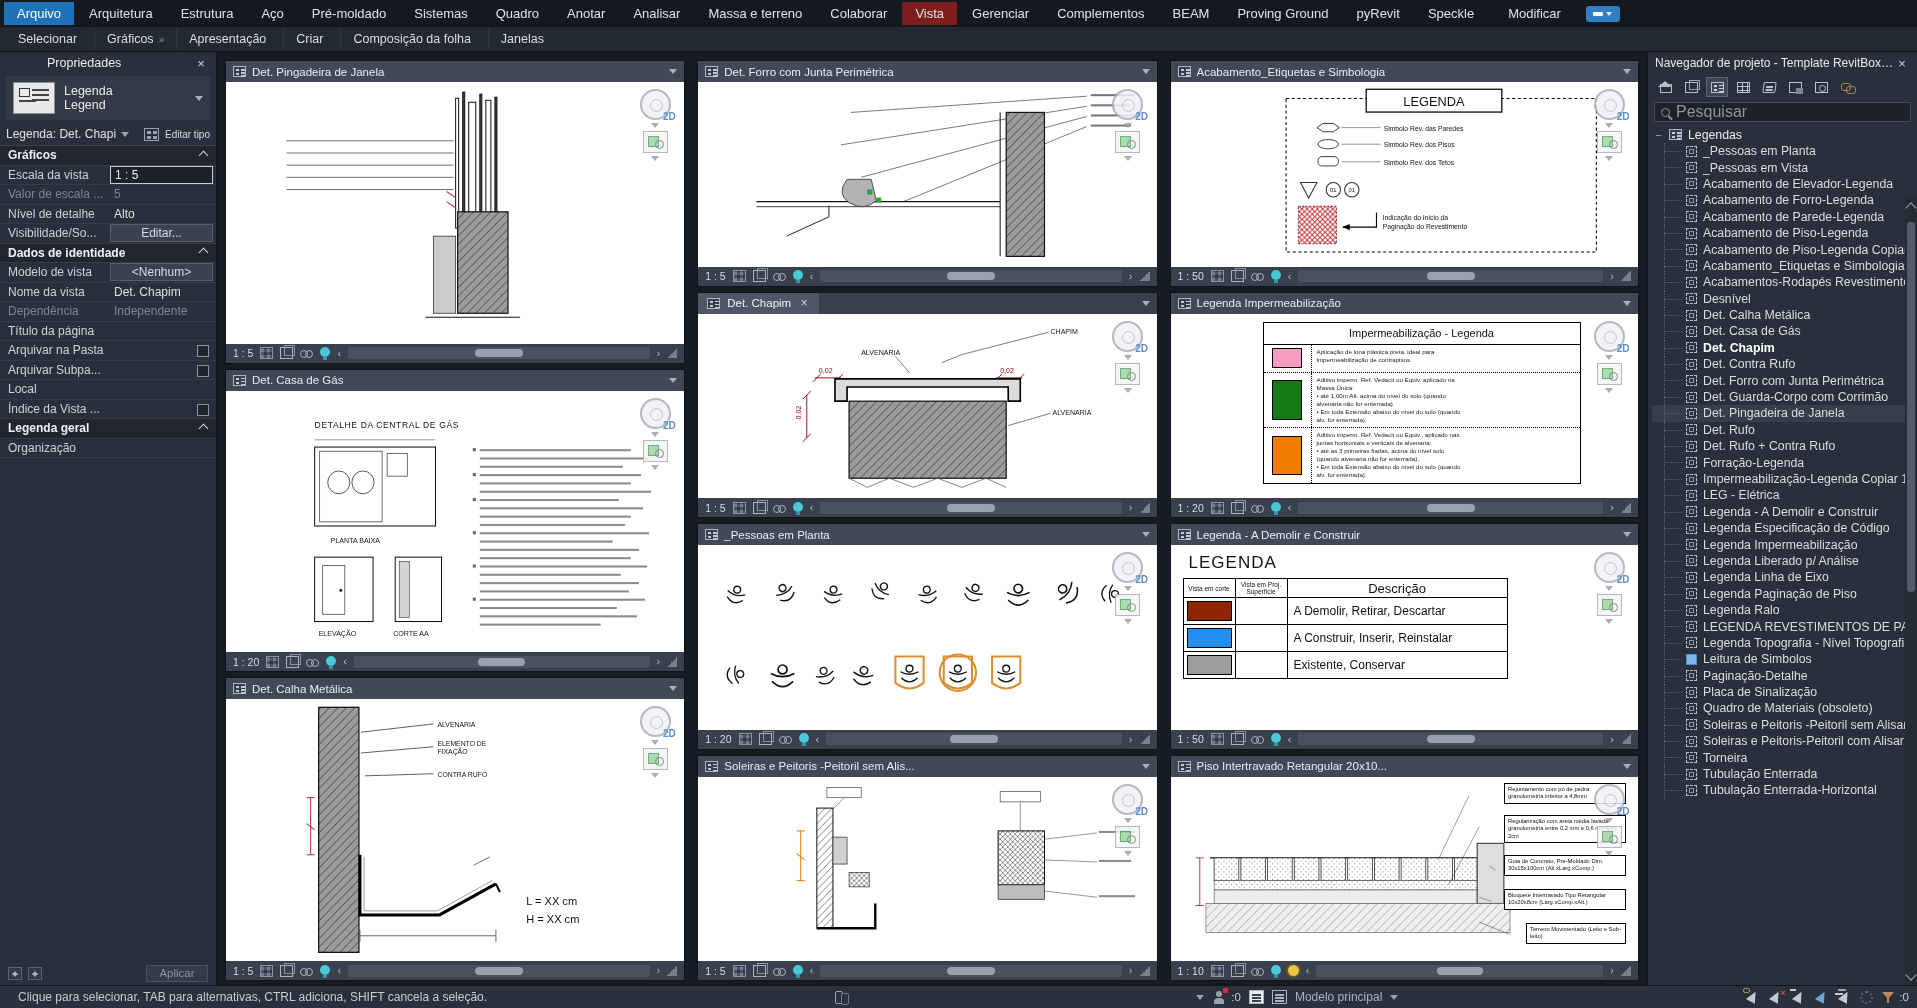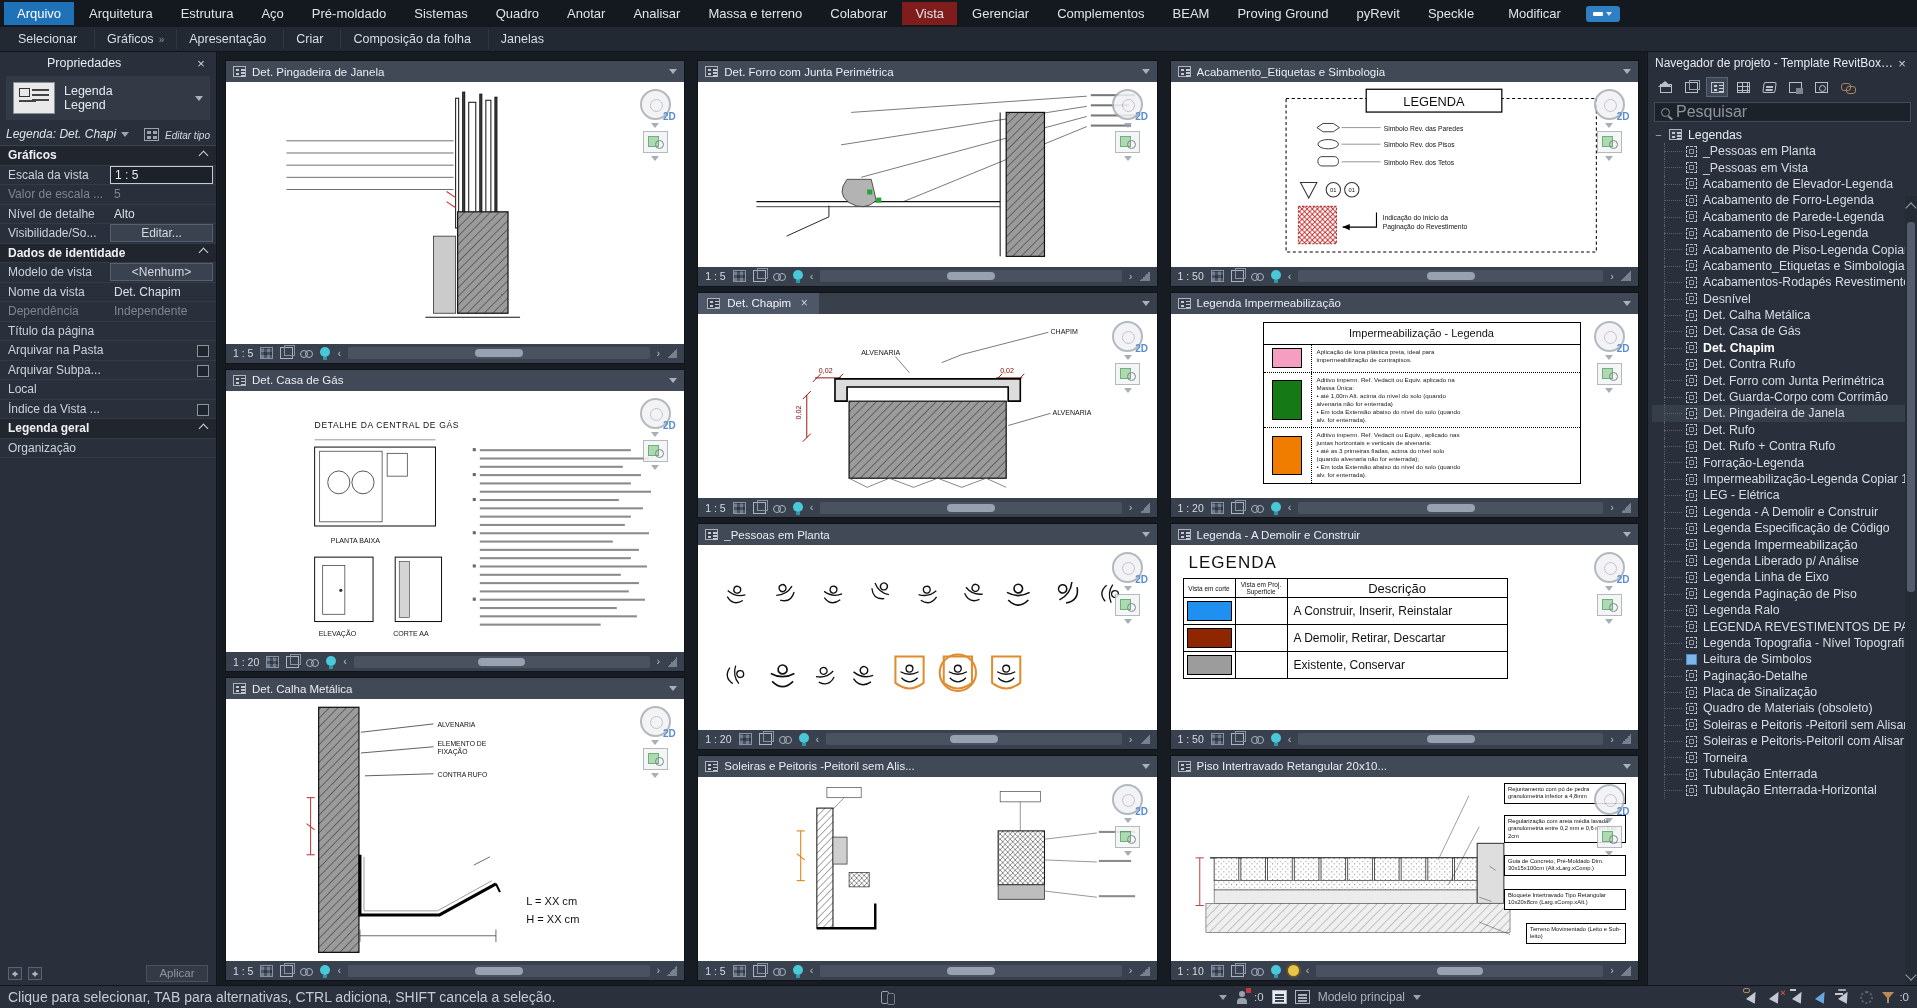--- a/index.html
+++ b/index.html
@@ -40,7 +40,7 @@
   .p-type .tt .l1 { color:#e6eaef; font-size:12.5px; }
   .p-type .tt .l2 { color:#e6eaef; font-size:12.5px; }
   .p-type .car { width:0;height:0;border-left:4px solid transparent;border-right:4px solid transparent;border-top:5px solid #aab1bb; }
-  .p-sel { display:flex; align-items:flex-end; gap:6px; padding:5px 6px 4px; border-bottom:1px solid #3a4149;font-style:italic; }
+  .p-sel { display:flex; align-items:center; gap:6px; padding:5px 6px 4px; border-bottom:1px solid #3a4149; }
   .p-sel .sel { flex:1; display:flex; align-items:center; color:#dde2e8; font-size:12px; white-space:nowrap; overflow:hidden; }
   .p-sel .sel .car { margin-left:5px; width:0;height:0;border-left:4px solid transparent;border-right:4px solid transparent;border-top:5px solid #9aa2ad; flex:0 0 auto;}
   .edit-ic { width:15px; height:13px; border:1px solid #9aa2ad; position:relative; flex:0 0 auto;}

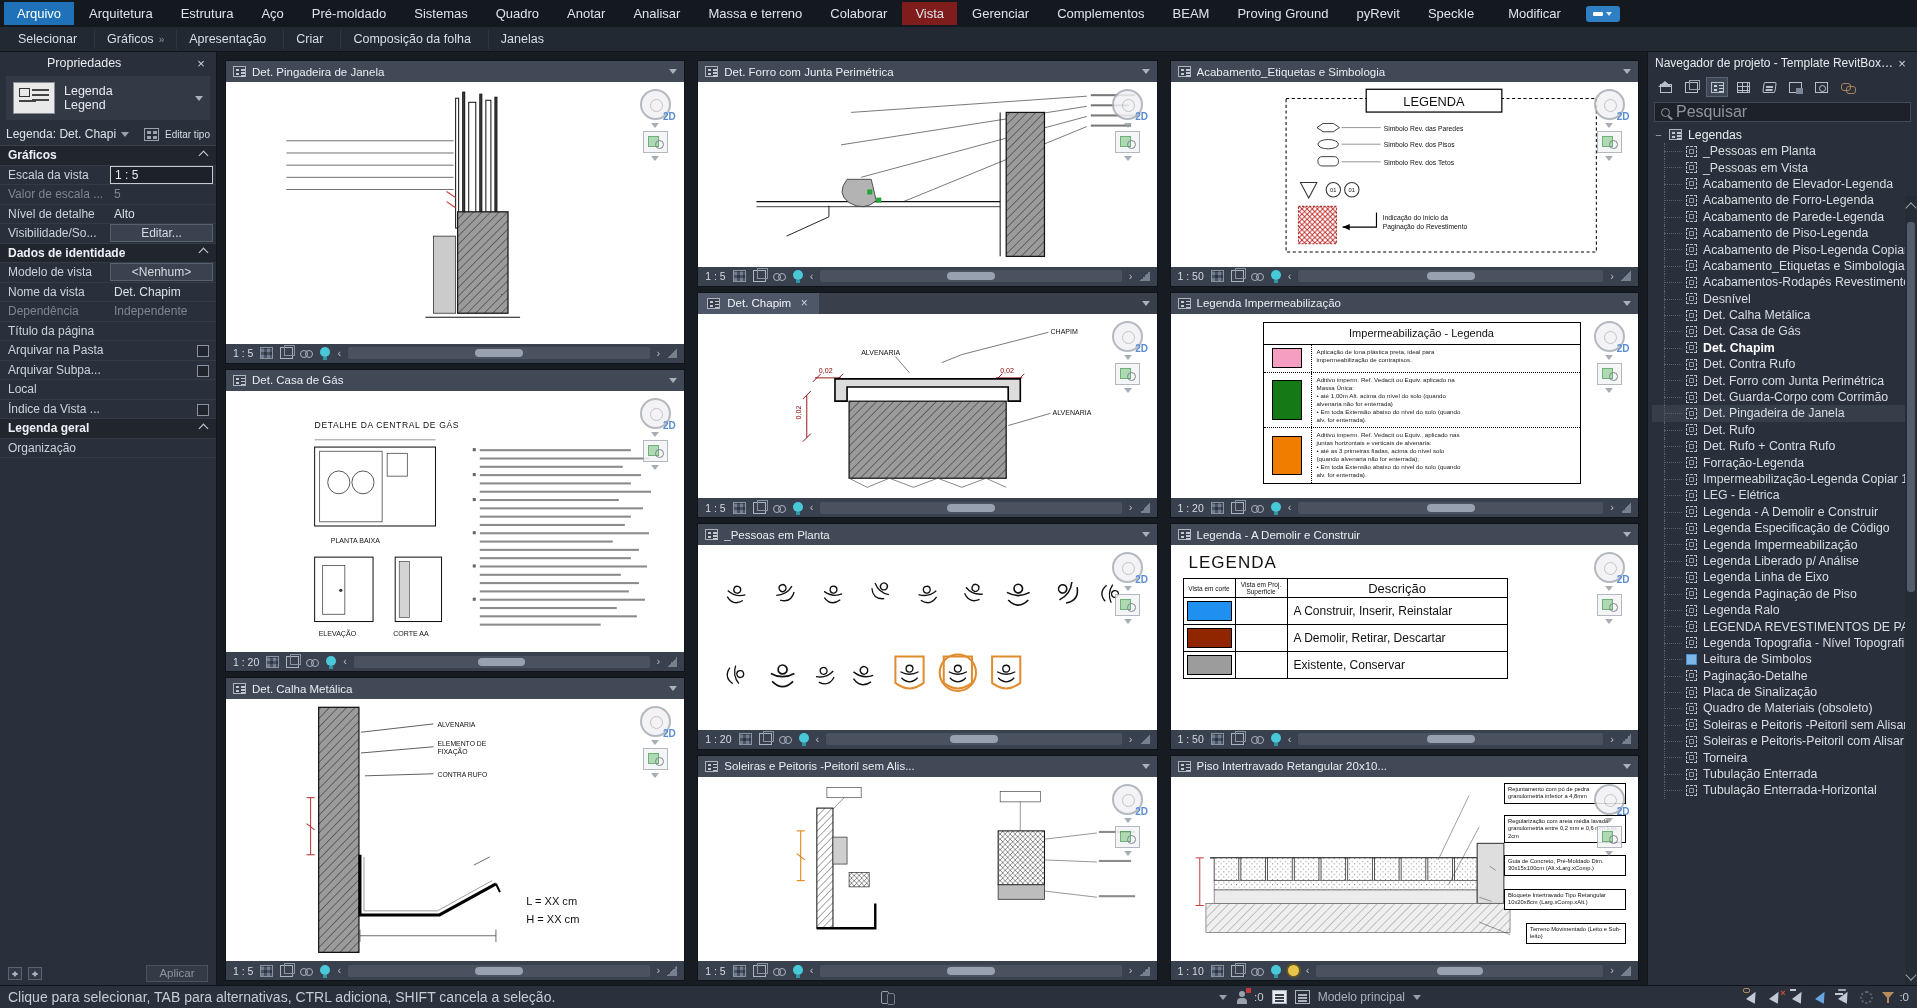--- a/index.html
+++ b/index.html
@@ -1012,18 +1012,18 @@
 
                     <tr>
                       <td class="dem-sw">
+                        <div style="background: rgb(143, 38, 0);"></div>
+                      </td>
+                      <td></td>
+                      <td class="dem-desc">A Demolir, Retirar, Descartar</td>
+                    </tr>
+
+                    <tr>
+                      <td class="dem-sw">
                         <div style="background: rgb(31, 143, 240);"></div>
                       </td>
                       <td></td>
                       <td class="dem-desc">A Construir, Inserir, Reinstalar</td>
-                    </tr>
-
-                    <tr>
-                      <td class="dem-sw">
-                        <div style="background: rgb(143, 38, 0);"></div>
-                      </td>
-                      <td></td>
-                      <td class="dem-desc">A Demolir, Retirar, Descartar</td>
                     </tr>
 
                     <tr>

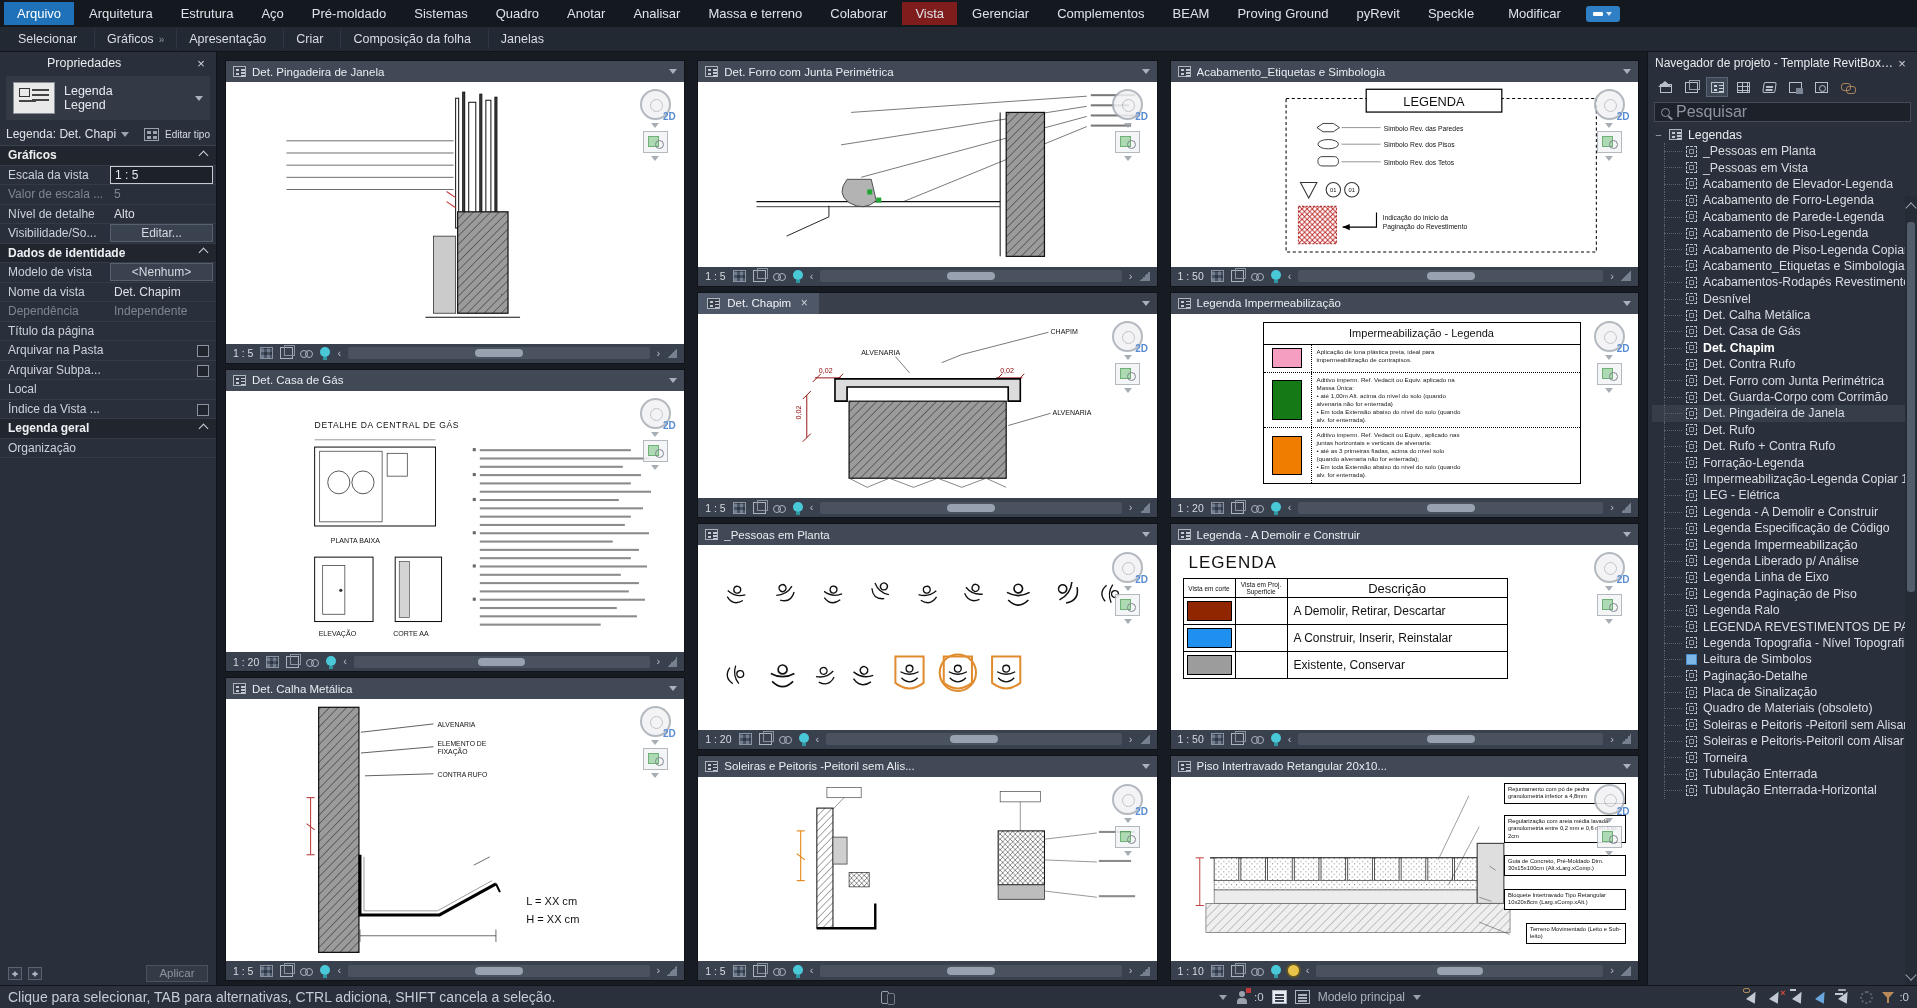--- a/index.html
+++ b/index.html
@@ -184,7 +184,7 @@
 
   
   .statusbar { height:23px; background:#2a313c; display:flex; align-items:center; padding:0 8px; gap:8px; flex:0 0 auto; border-top:1px solid #11151b; }
-  .sb-hint { font-size:14px; color:#c6ccd4; white-space:nowrap; }
+  .sb-hint { font-size:12px; color:#c6ccd4; white-space:nowrap;margin-left:10px; }
   .sb-sp { flex:1; }
   .sb-ic { width:15px; height:14px; position:relative; flex:0 0 auto; }
   .ws-ic::before { content:""; position:absolute; left:1px; top:1px; width:6px; height:11px; border:1.5px solid #9aa2ad; border-radius:2px; }

